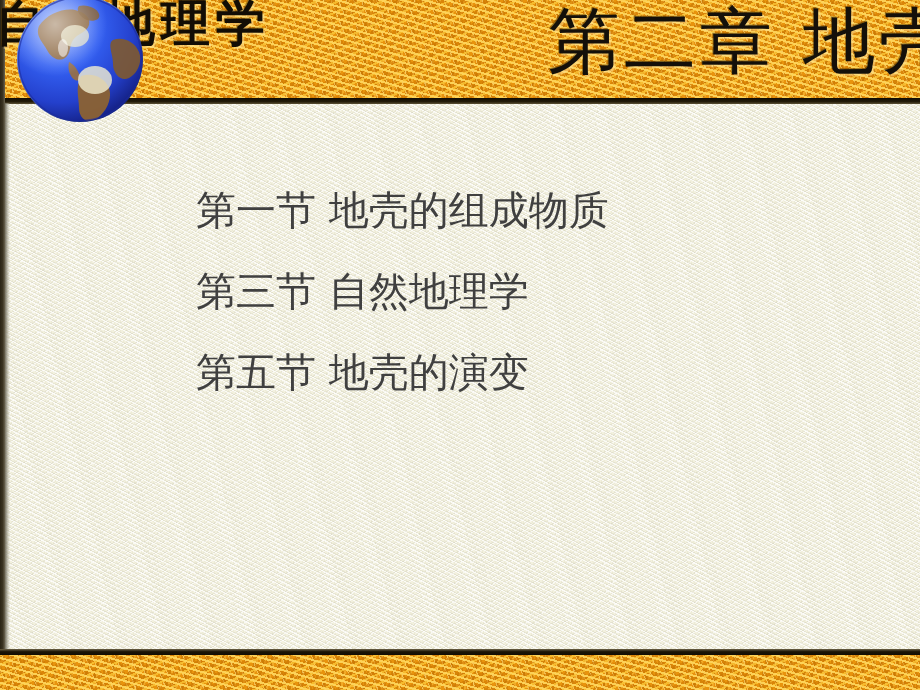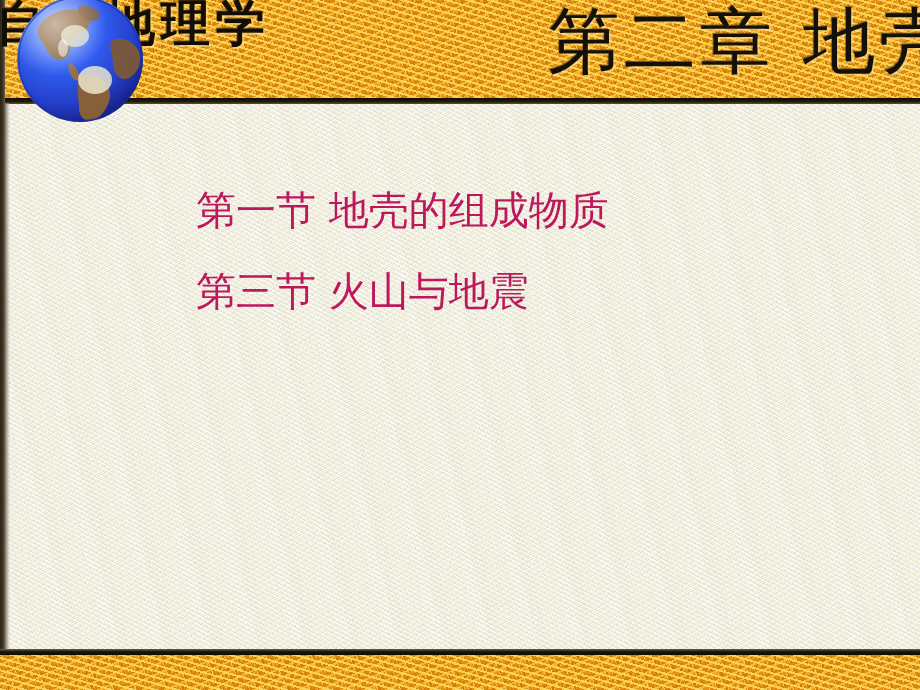--- a/index.html
+++ b/index.html
@@ -135,7 +135,7 @@
     font-family: "DejaVu Serif", "Liberation Serif", serif;
     font-size: 40px;
     line-height: 81px;
-    color: #be185d;
+    color: #404040;
     white-space: nowrap;
     letter-spacing: 0px;
   }

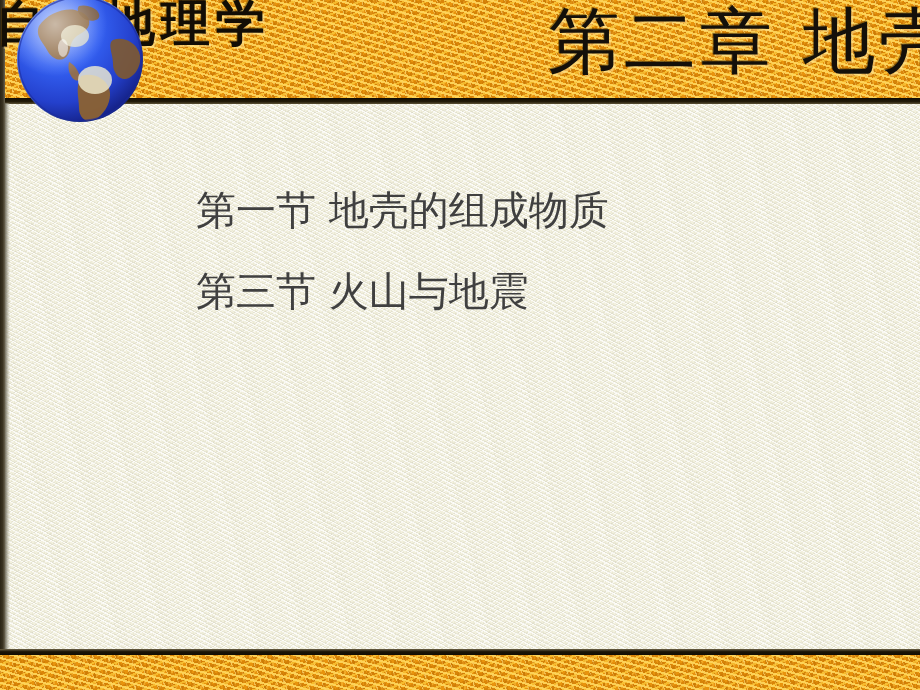--- a/index.html
+++ b/index.html
@@ -201,7 +201,7 @@
 
   <div class="section-list">
     <div class="section-item">第一节  地壳的组成物质</div>
-    <div class="section-item">第三节  火山与地震</div>
+    <div class="section-item">第三节  自然地理学</div>
   </div>
 
   <div class="band-bottom-rule"></div>

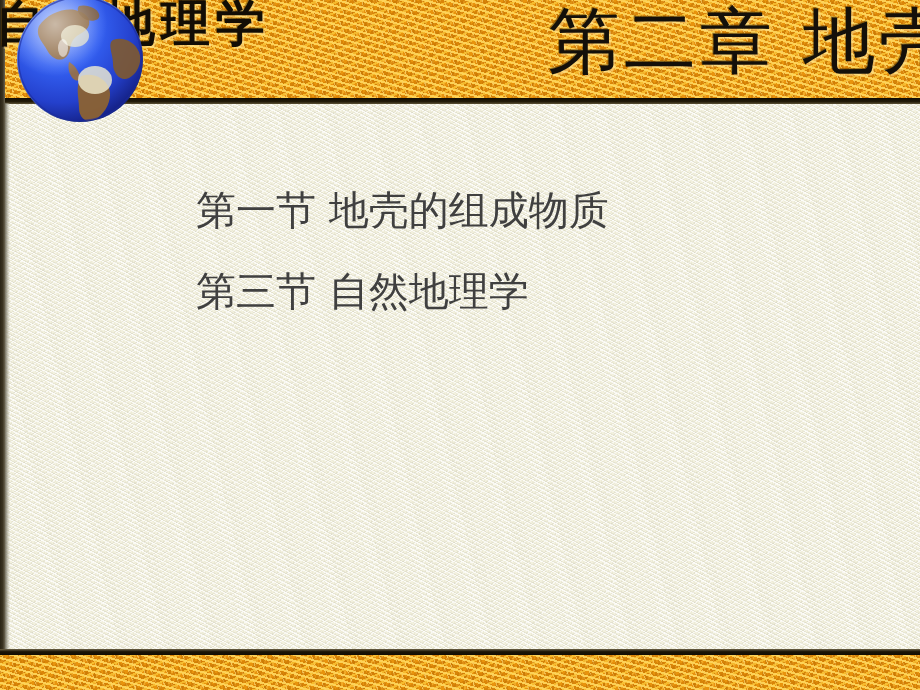--- a/index.html
+++ b/index.html
@@ -202,6 +202,7 @@
   <div class="section-list">
     <div class="section-item">第一节  地壳的组成物质</div>
     <div class="section-item">第三节  自然地理学</div>
+    <div class="section-item">第五节  地壳的演变</div>
   </div>
 
   <div class="band-bottom-rule"></div>

